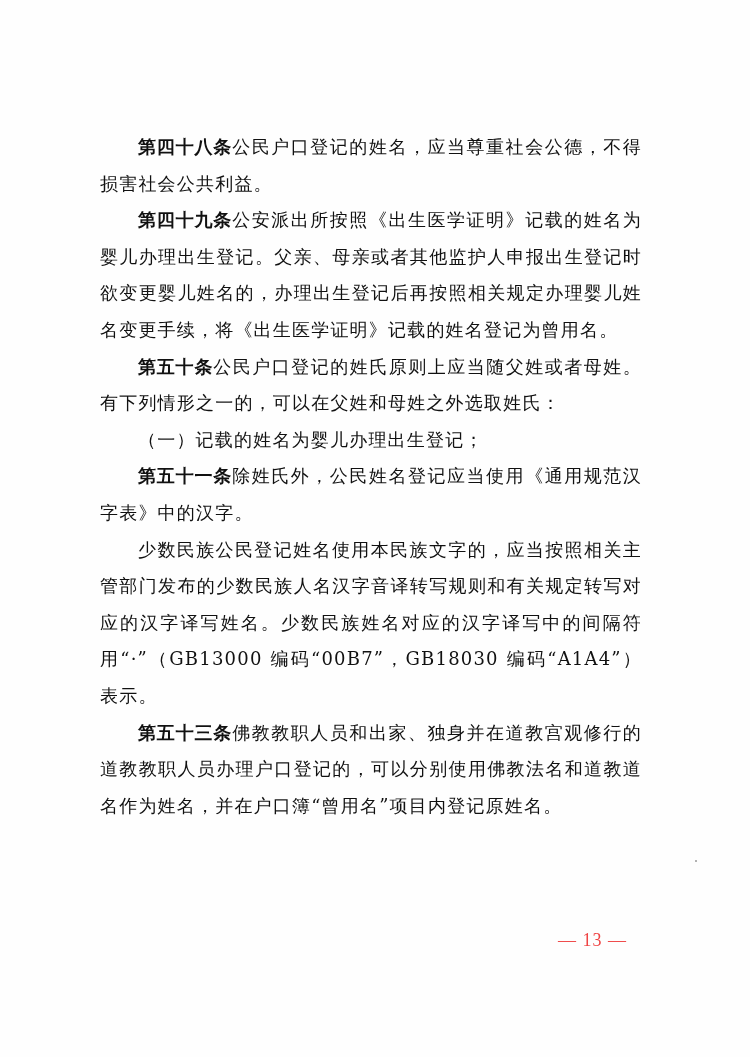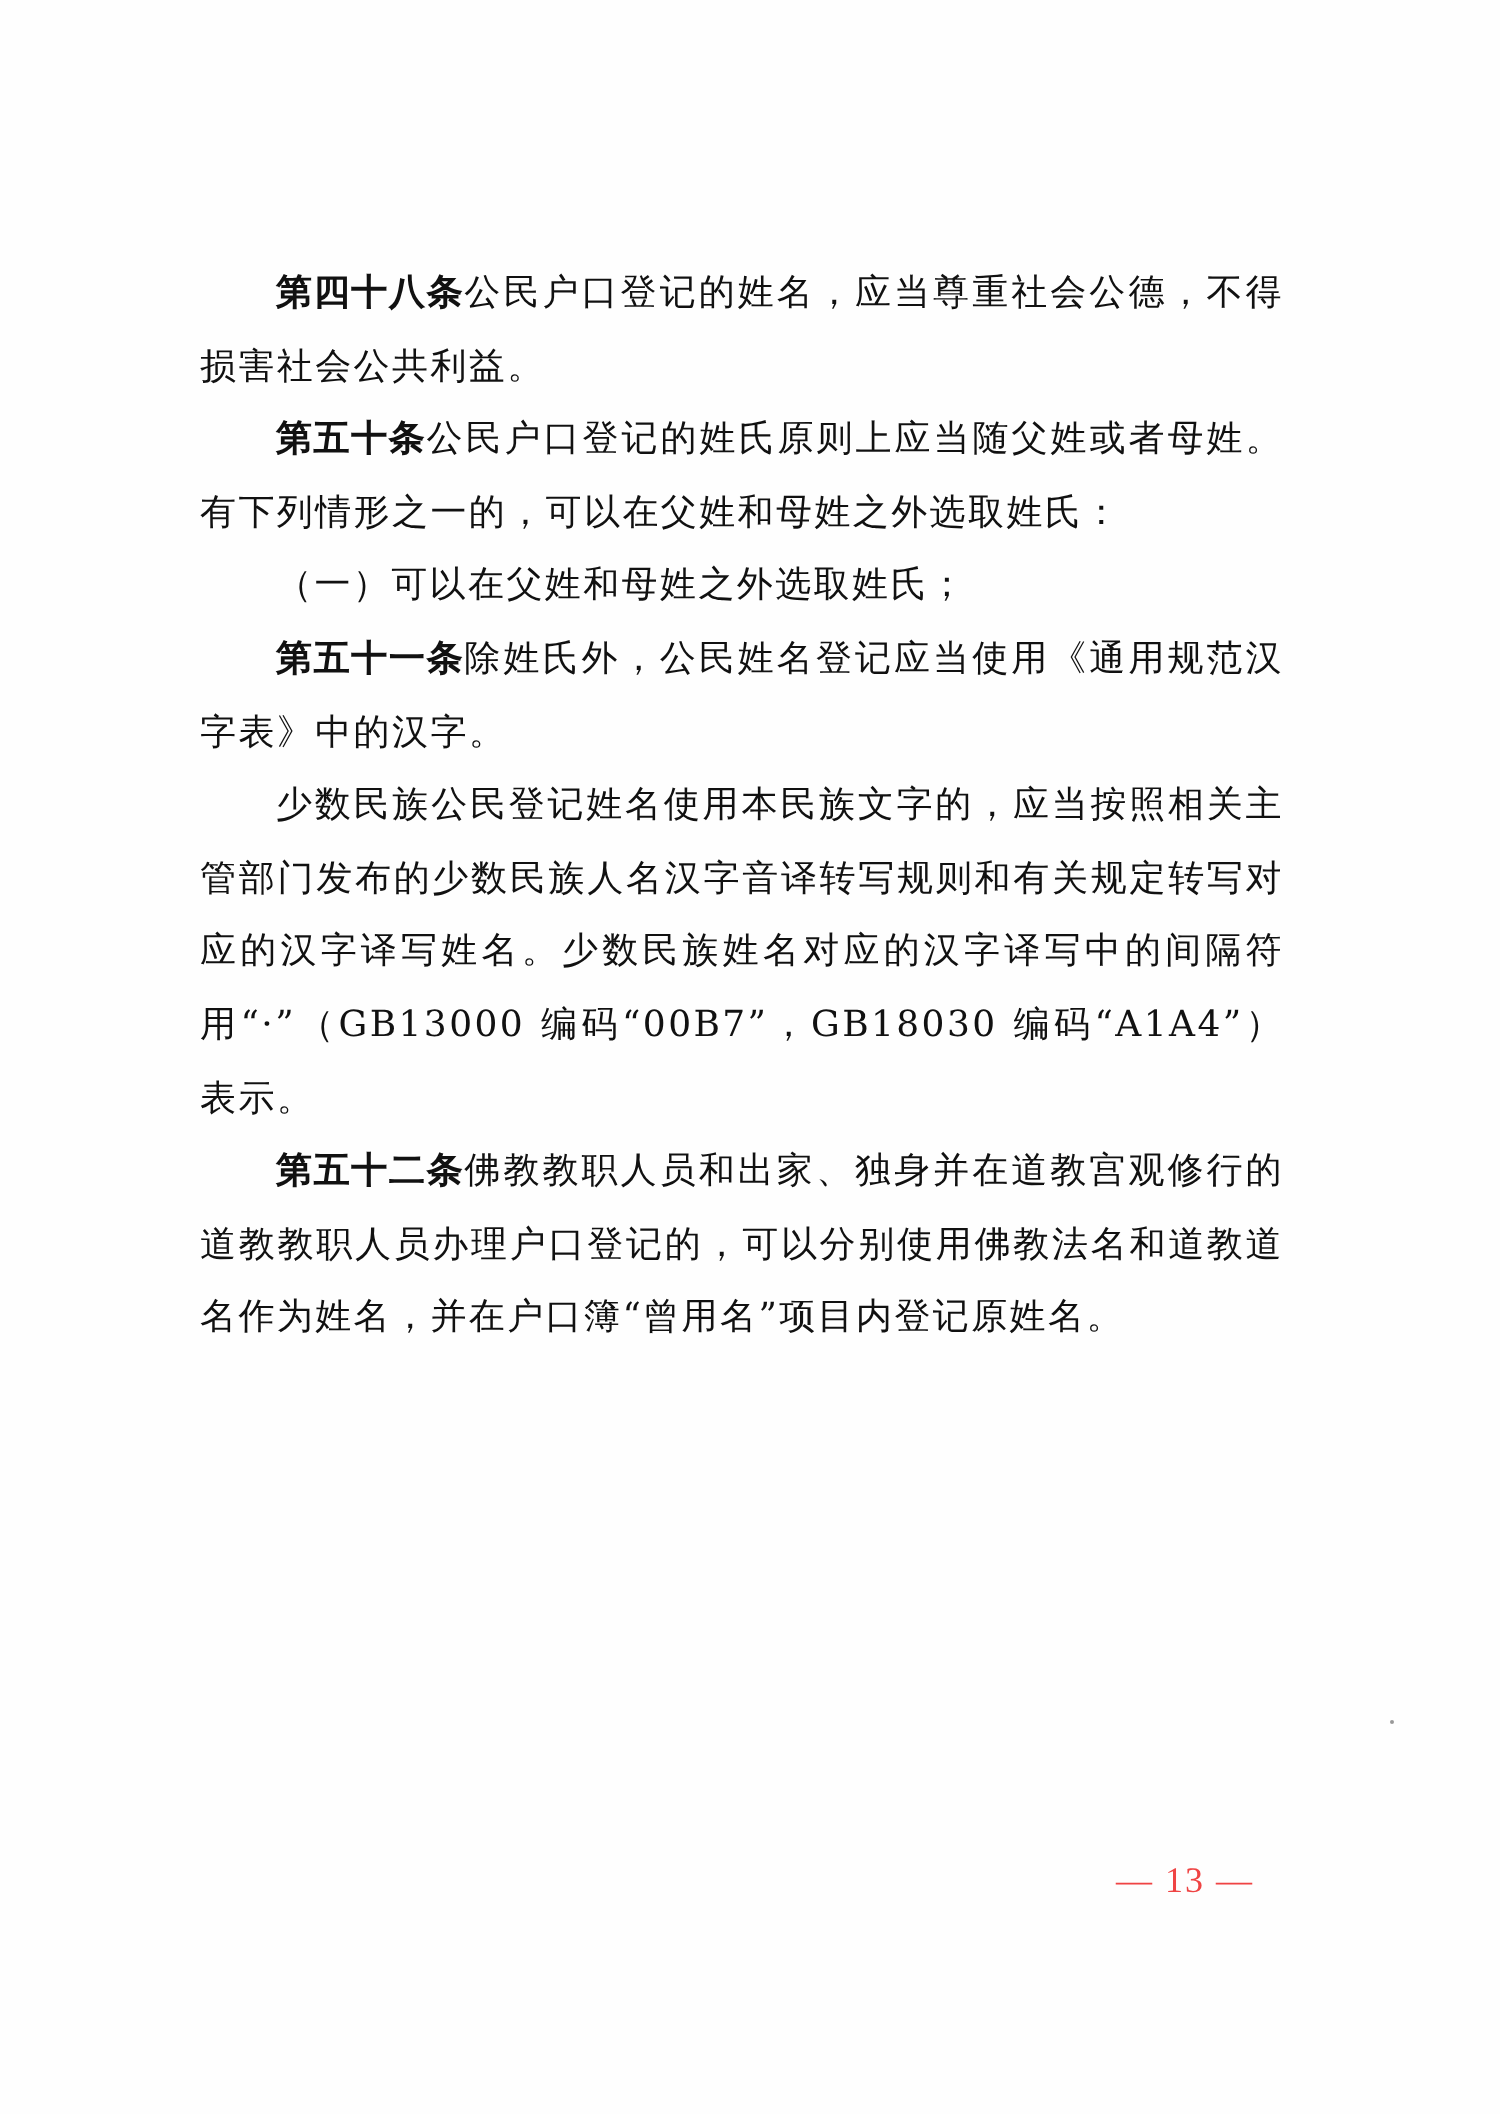--- a/index.html
+++ b/index.html
@@ -72,6 +72,7 @@
 
     <p class="para"><span class="art">第四十八条</span><span>公民户口登记的姓名，应当尊重社会公德，不得损害社会公共利益。</span></p>
 
+    <p class="para"><span class="art">第四十九条</span><span>公安派出所按照《出生医学证明》记载的姓名为婴儿办理出生登记。父亲、母亲或者其他监护人申报出生登记时欲变更婴儿姓名的，办理出生登记后再按照相关规定办理婴儿姓名变更手续，将《出生医学证明》记载的姓名登记为曾用名。</span></p>
 
     <p class="para"><span class="art">第五十条</span><span>公民户口登记的姓氏原则上应当随父姓或者母姓。有下列情形之一的，可以在父姓和母姓之外选取姓氏：</span></p>
 

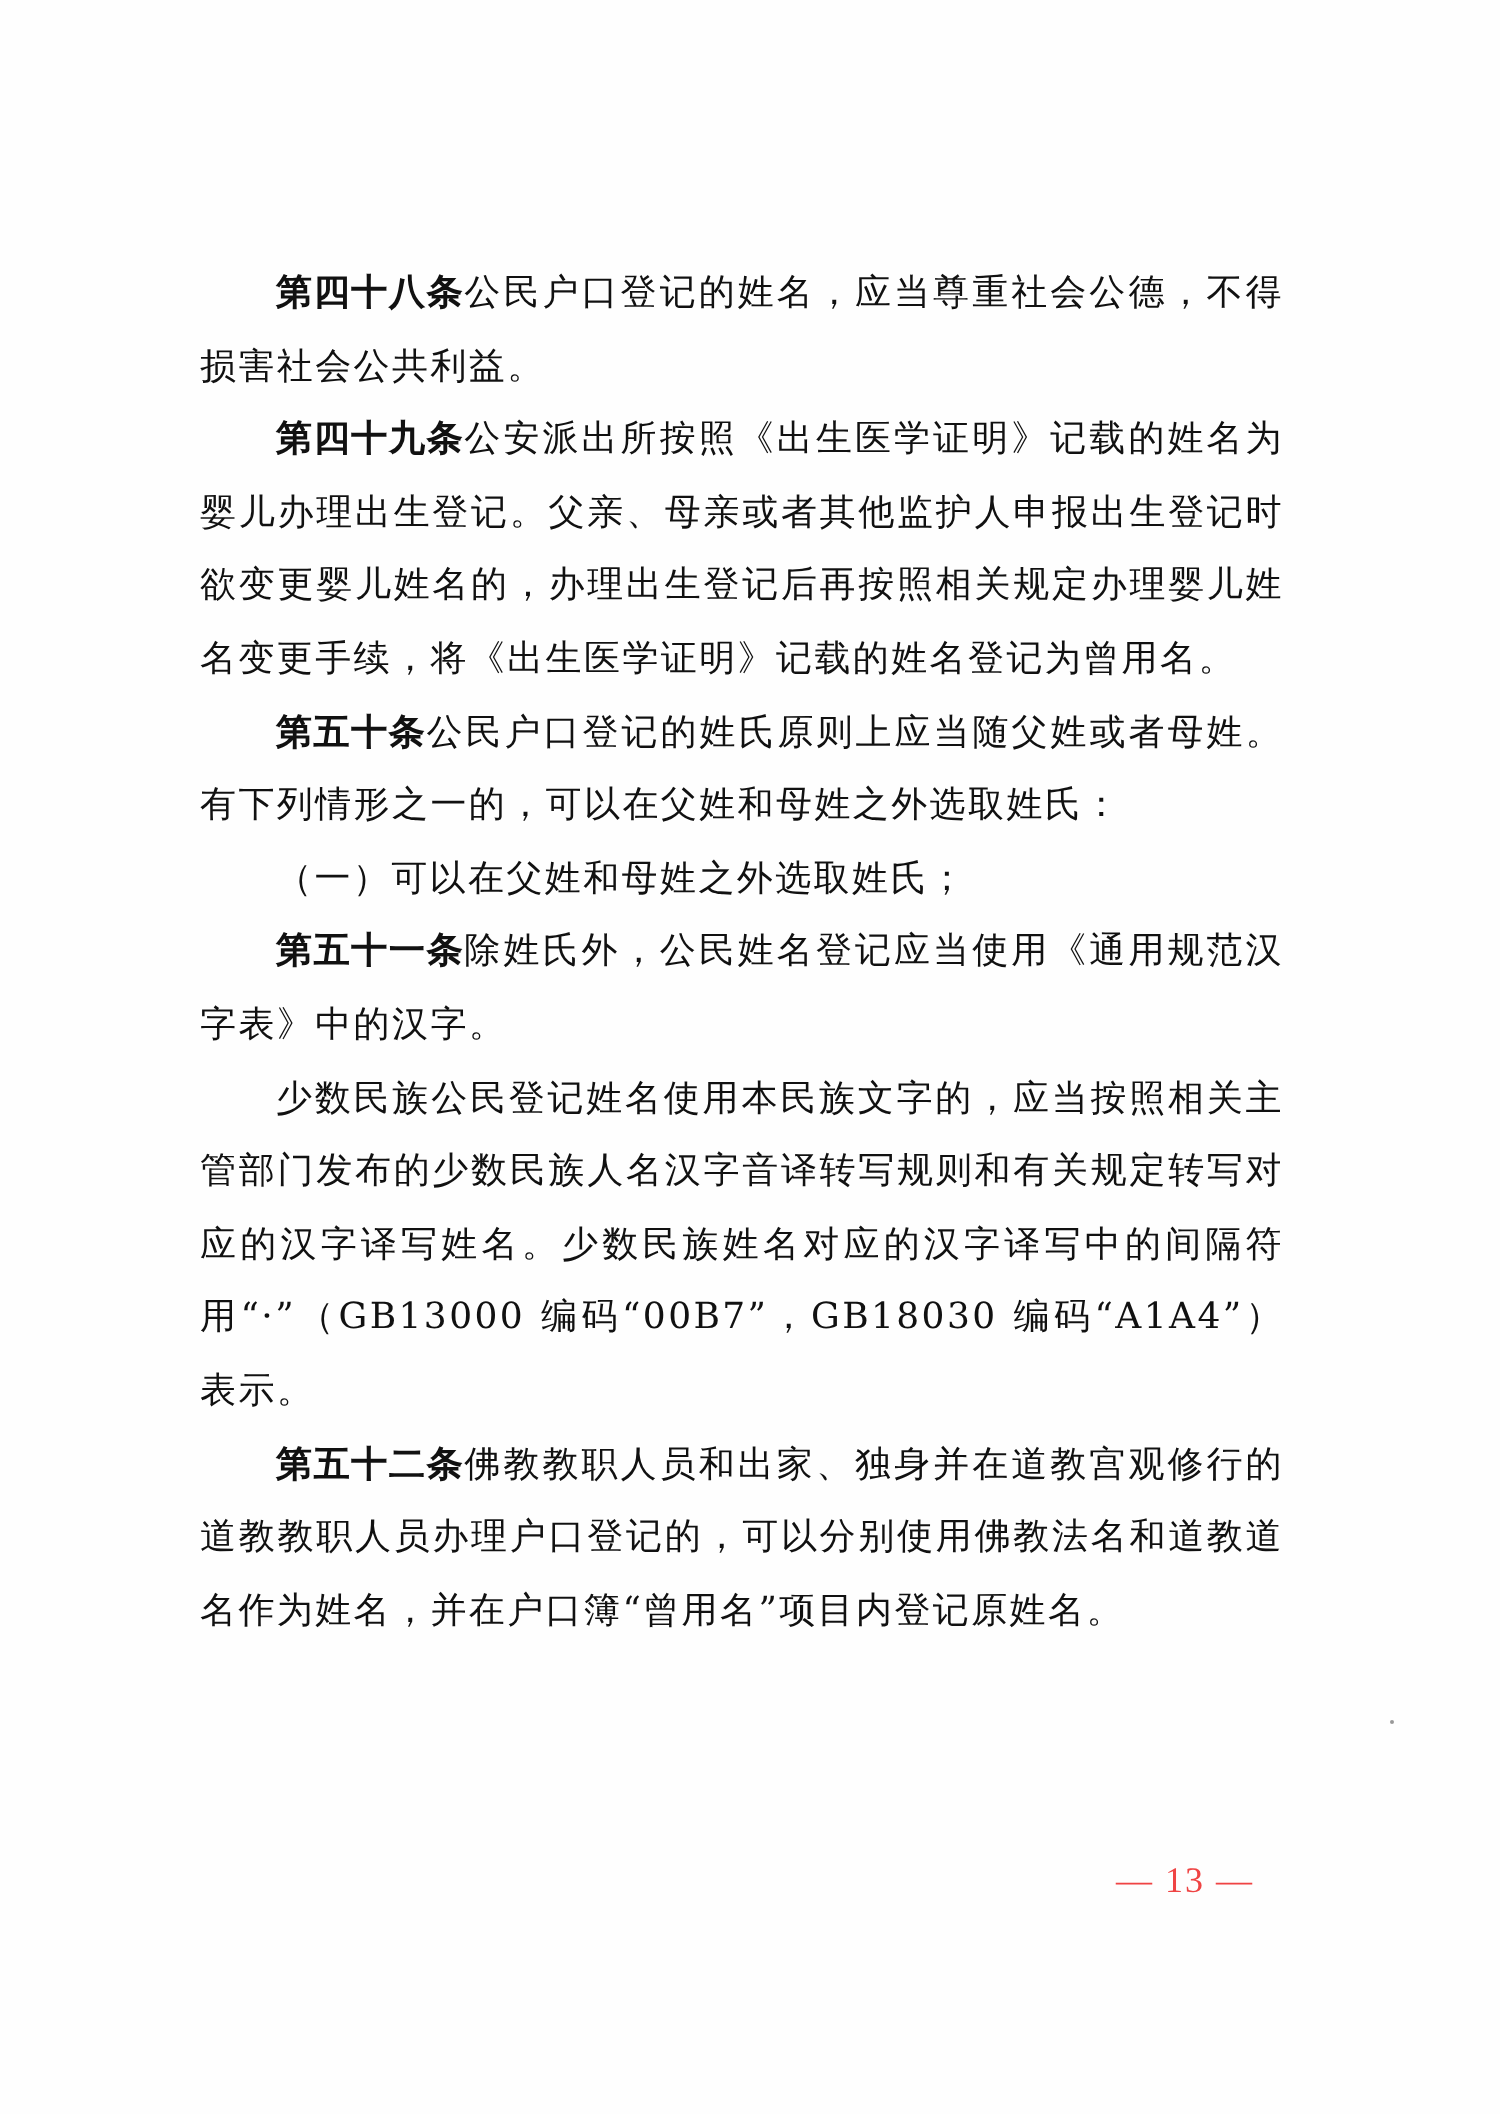--- a/index.html
+++ b/index.html
@@ -76,7 +76,7 @@
 
     <p class="para"><span class="art">第五十条</span><span>公民户口登记的姓氏原则上应当随父姓或者母姓。有下列情形之一的，可以在父姓和母姓之外选取姓氏：</span></p>
 
-    <p class="para"><span>（一）可以在父姓和母姓之外选取姓氏；</span></p>
+    <p class="para"><span>（一）记载的姓名为婴儿办理出生登记；</span></p>
 
 
 

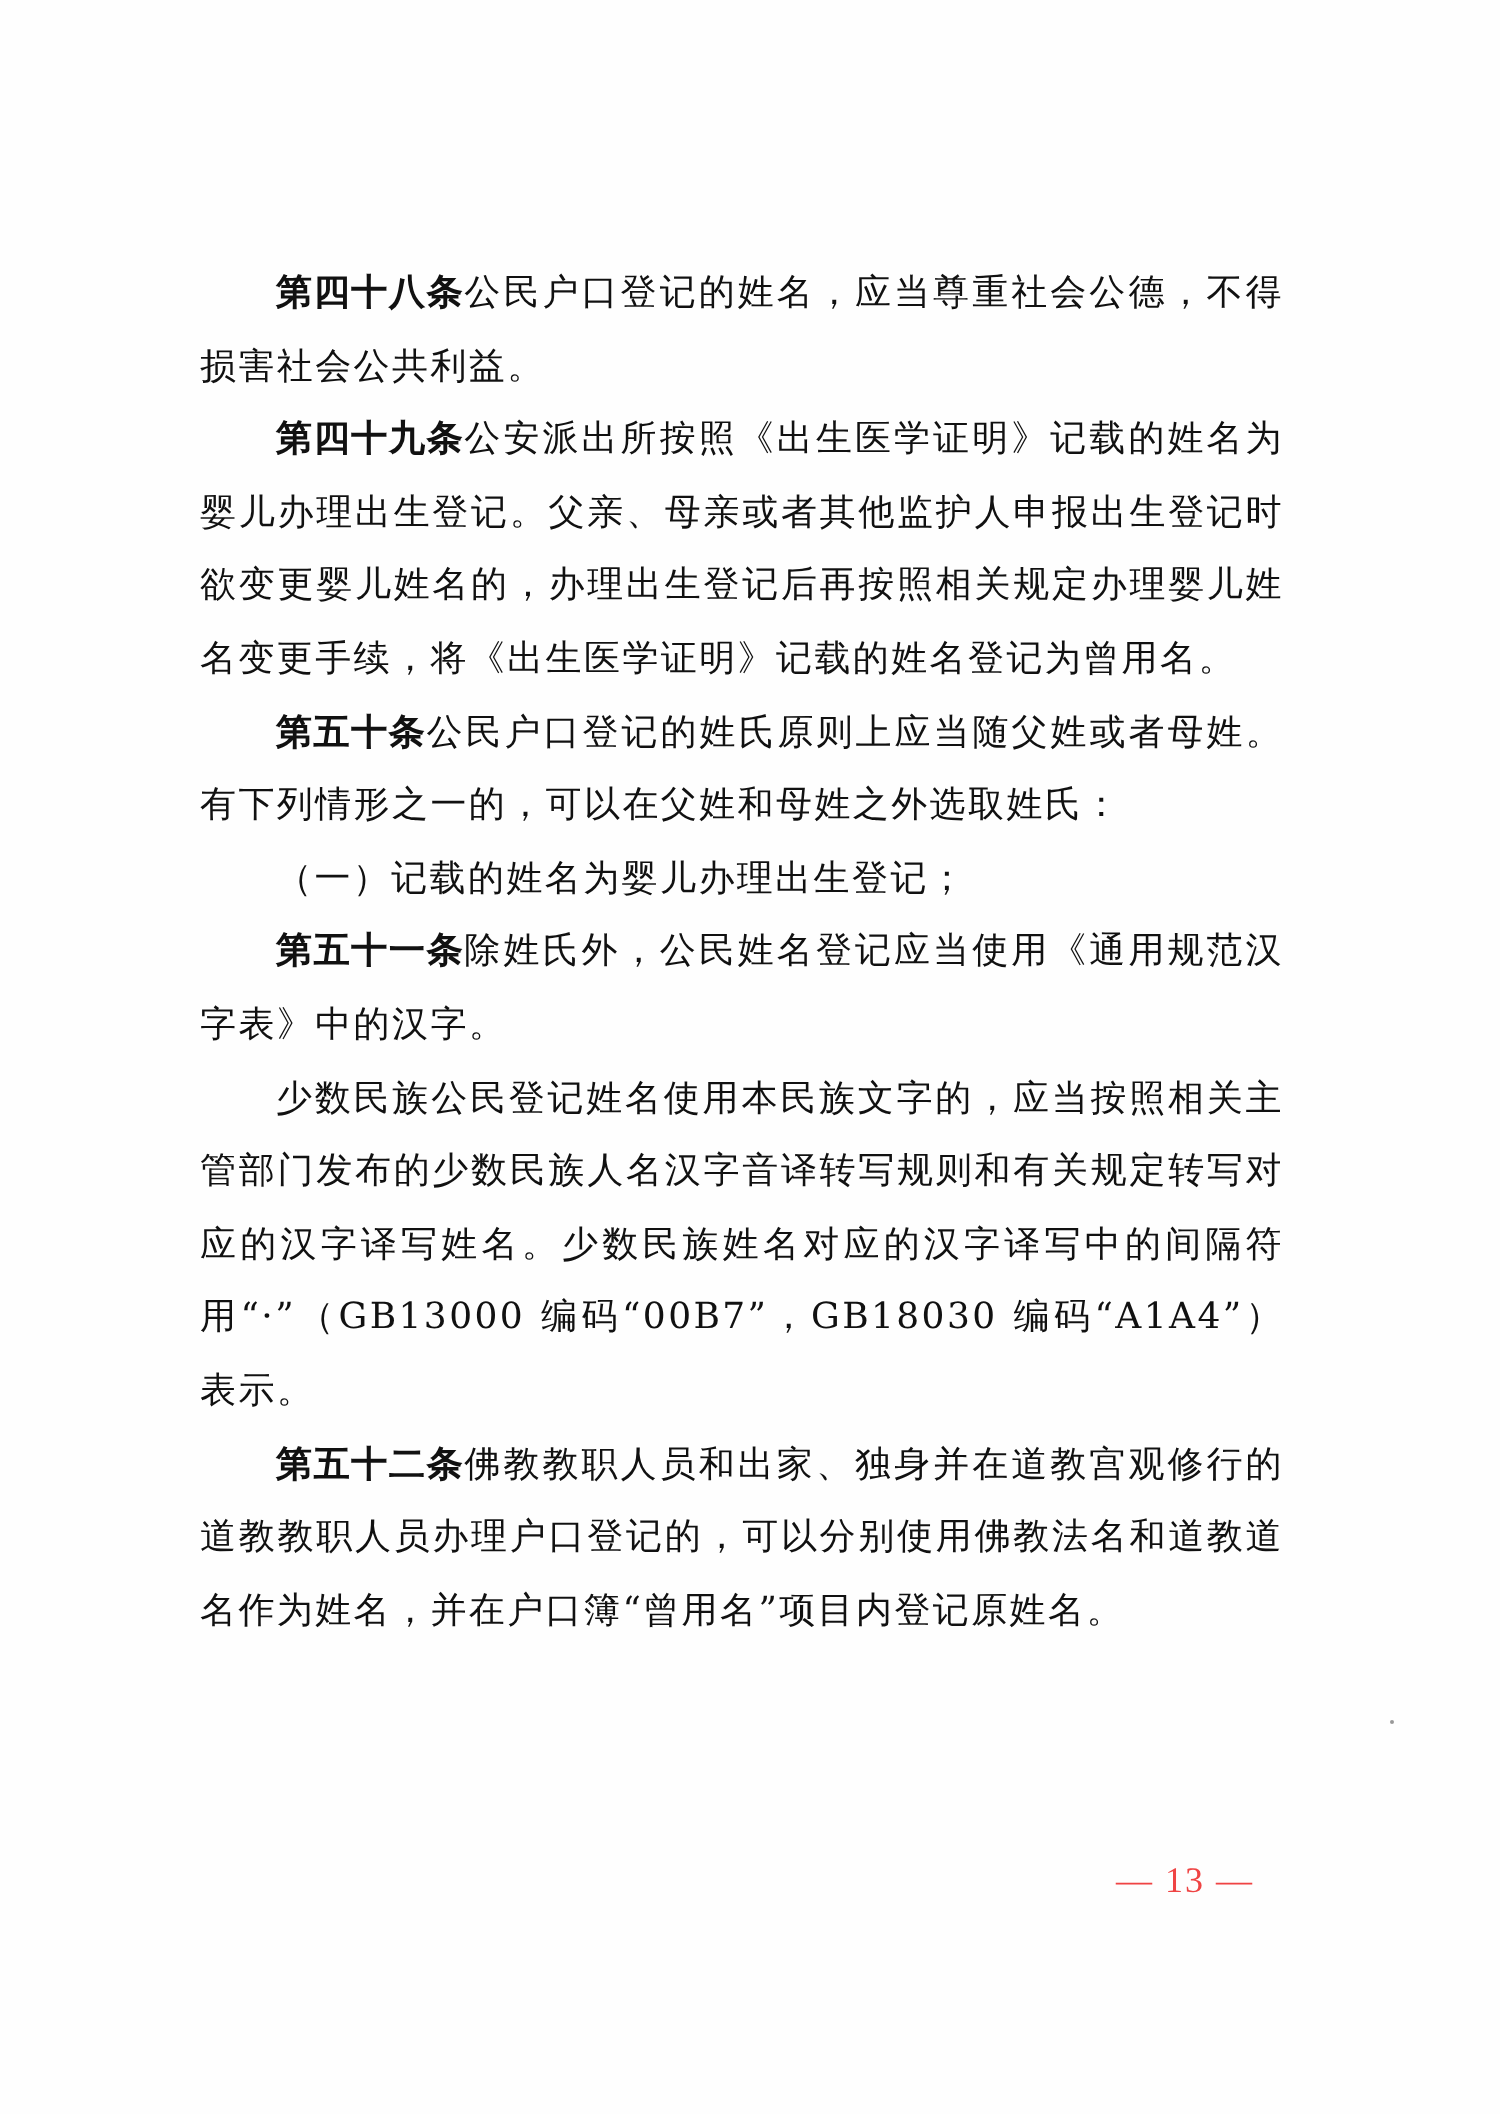--- a/index.html
+++ b/index.html
@@ -85,7 +85,7 @@
 
     <p class="para"><span>少数民族公民登记姓名使用本民族文字的，应当按照相关主管部门发布的少数民族人名汉字音译转写规则和有关规定转写对应的汉字译写姓名。少数民族姓名对应的汉字译写中的间隔符用“·”（GB13000 编码“00B7”，GB18030 编码“A1A4”）表示。</span></p>
 
-    <p class="para"><span class="art">第五十二条</span><span>佛教教职人员和出家、独身并在道教宫观修行的道教教职人员办理户口登记的，可以分别使用佛教法名和道教道名作为姓名，并在户口簿“曾用名”项目内登记原姓名。</span></p>
+    <p class="para"><span class="art">第五十三条</span><span>佛教教职人员和出家、独身并在道教宫观修行的道教教职人员办理户口登记的，可以分别使用佛教法名和道教道名作为姓名，并在户口簿“曾用名”项目内登记原姓名。</span></p>
 
 
   </div>

